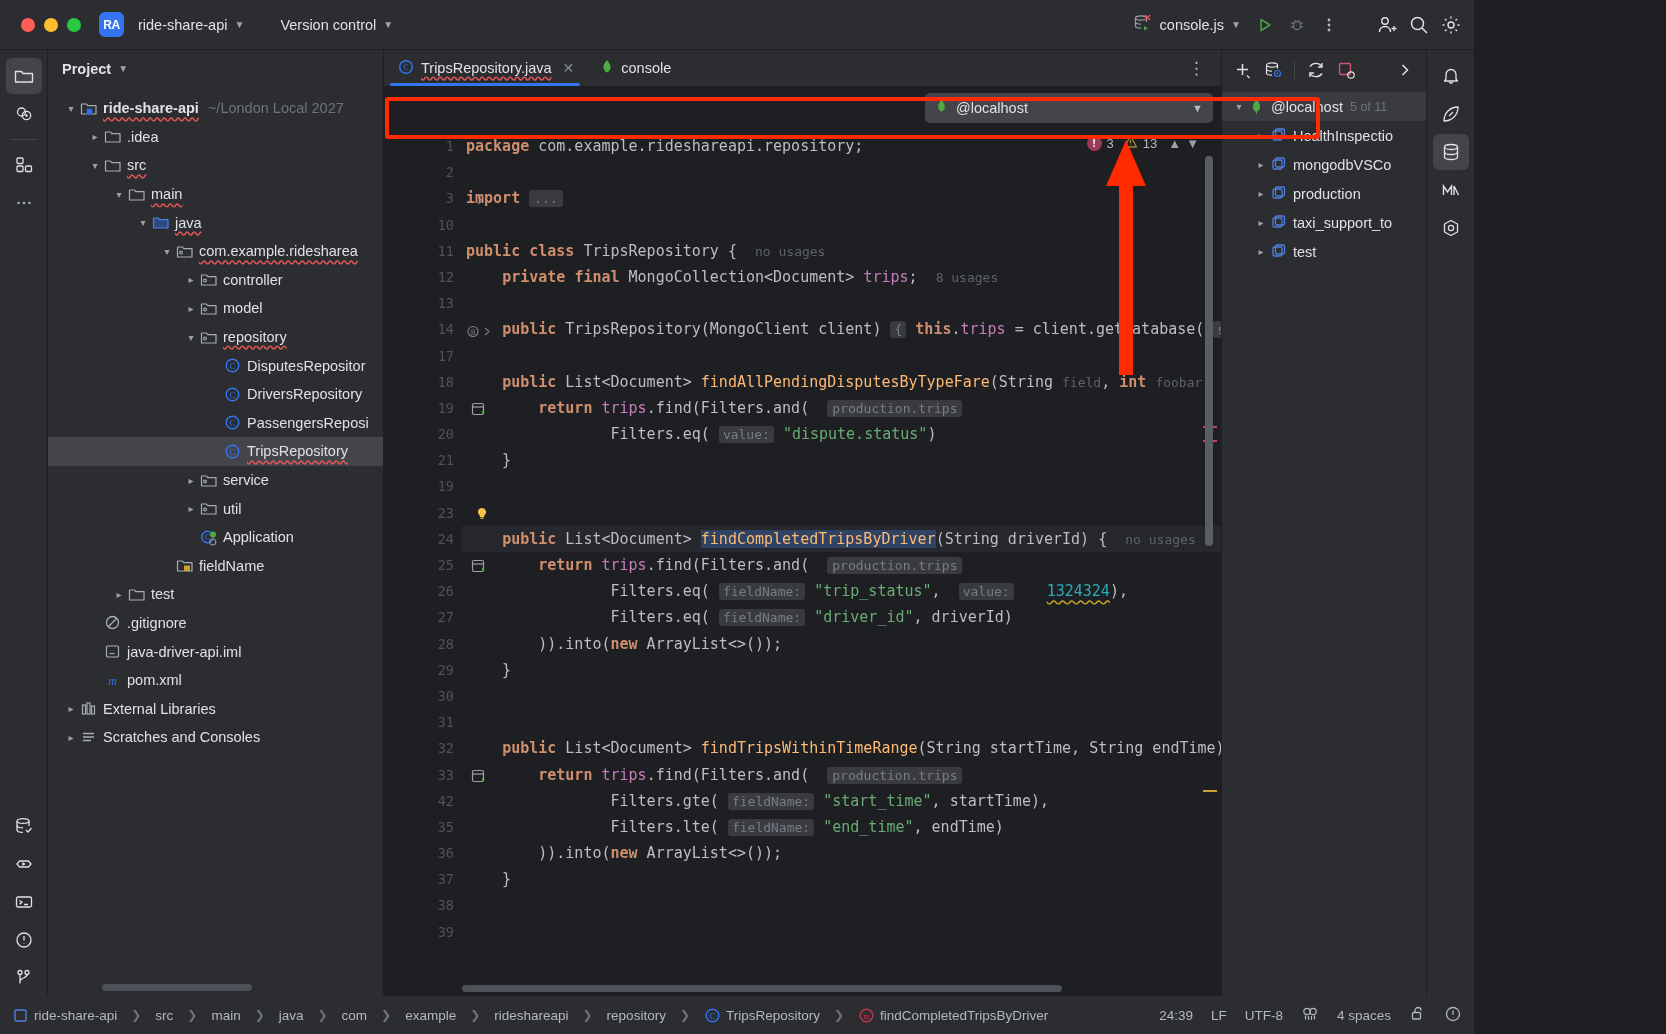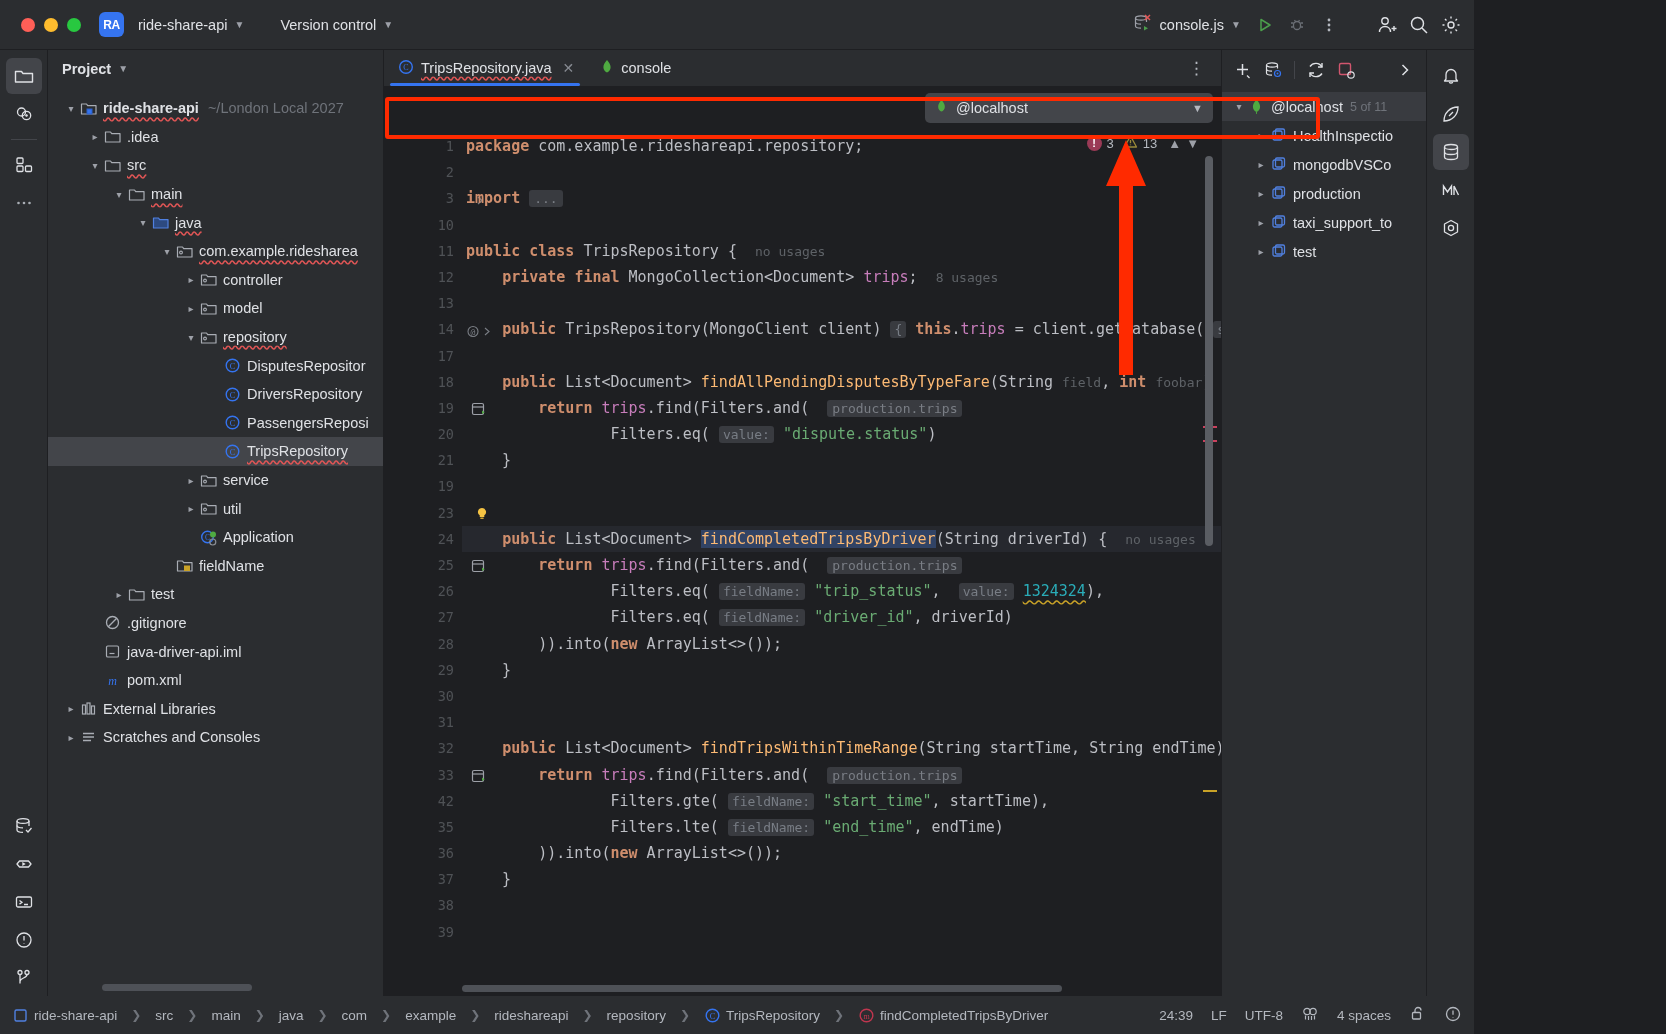--- a/index.html
+++ b/index.html
@@ -111,7 +111,7 @@
   .inlay { color: #7a7e85; font-size: 13px; background: #393b40; border-radius: 3px; padding: 1px 5px; }
   .caret-line { background: #26282e; }
   .sel-ident { background: #314365; }
-  .wavy-num { text-decoration: underline wavy #c9a227; text-underline-offset: 3px; }
+  .wavy-num { text-decoration: underline wavy #c9a227; text-underline-offset: 3px; margin-left: 24px; }
 
   
   .inspect-widget { position: absolute; right: 22px; top: 4px; display: flex; align-items: center; gap: 5px; font-size: 13px; color: #b4b8bf; z-index: 6; }

